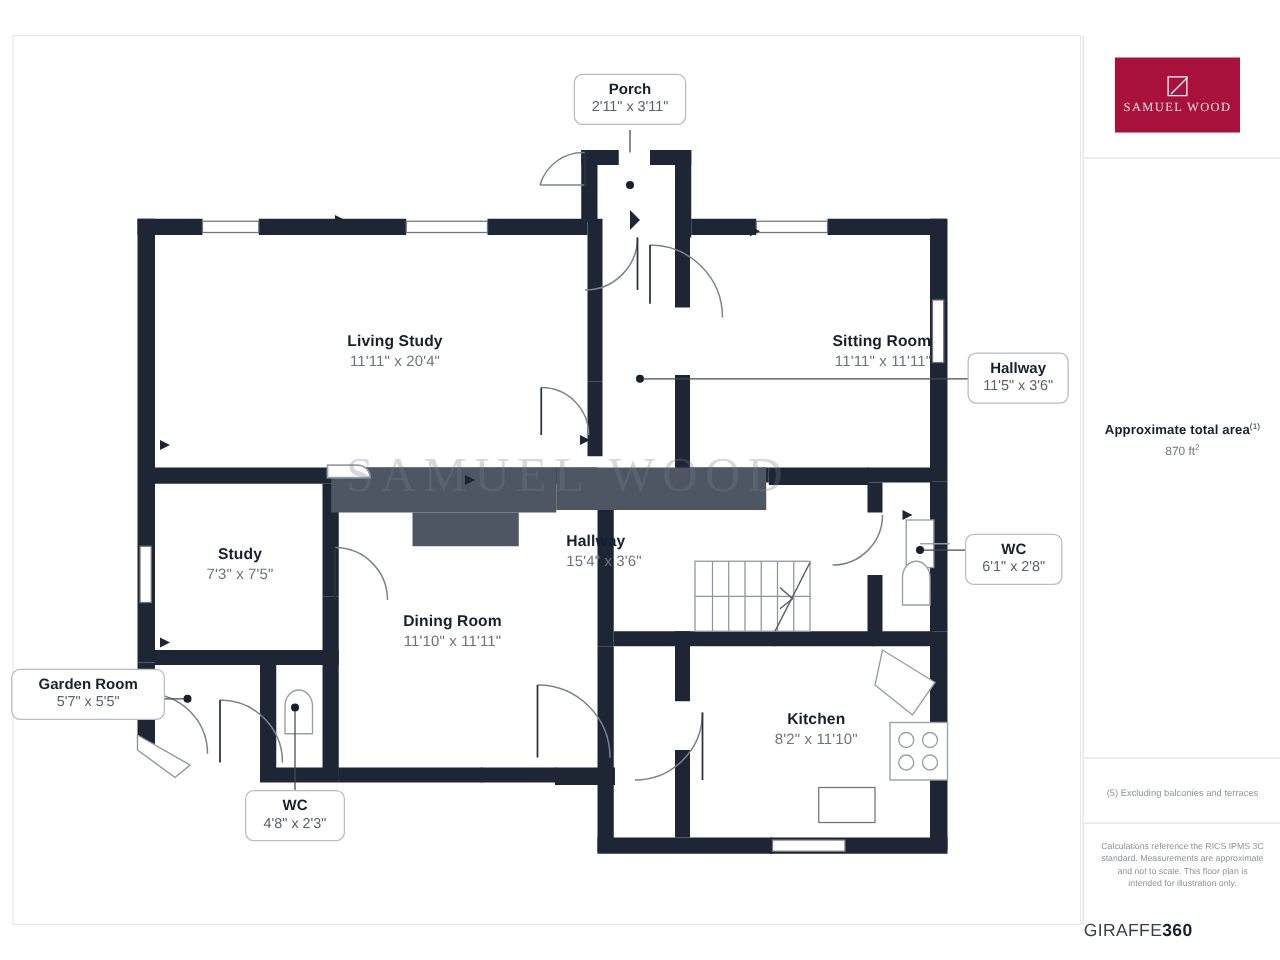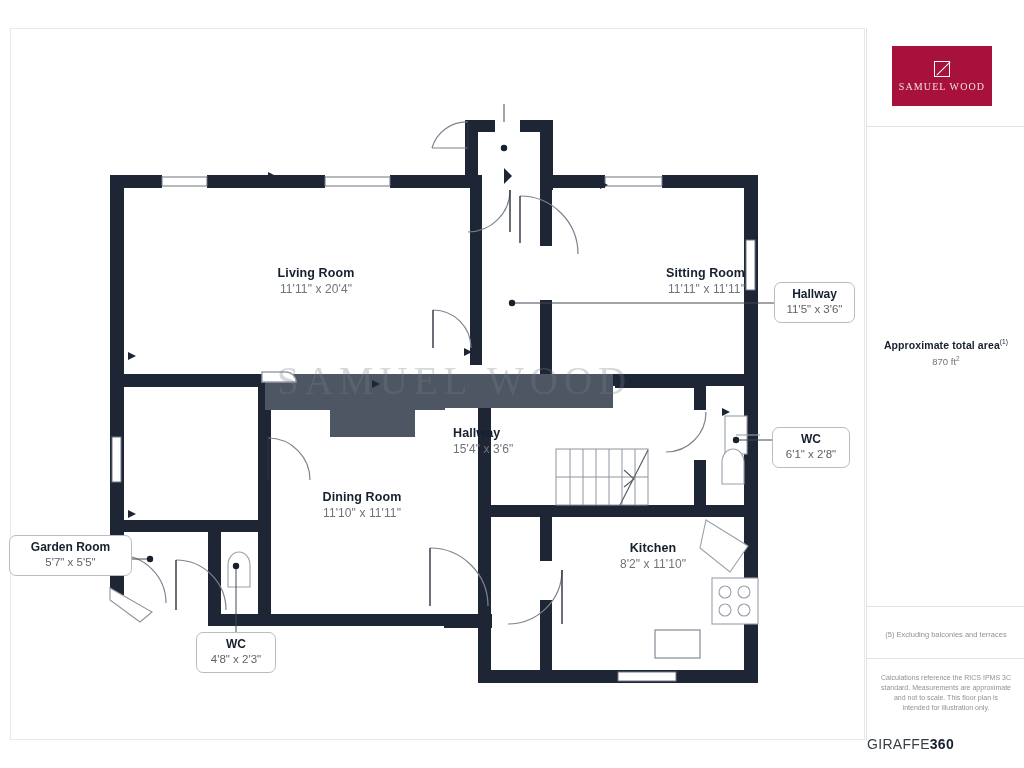--- a/index.html
+++ b/index.html
@@ -442,6 +442,10 @@
       <div class="rd">8'2" x 11'10"</div>
     </div>
 
+    <div class="callout" style="left:459px; top:59px; width:90px;">
+      <div class="rn">Porch</div>
+      <div class="rd">2'11" x 3'11"</div>
+    </div>
 
     <div class="callout" style="left:774px; top:282px; width:81px;">
       <div class="rn">Hallway</div>

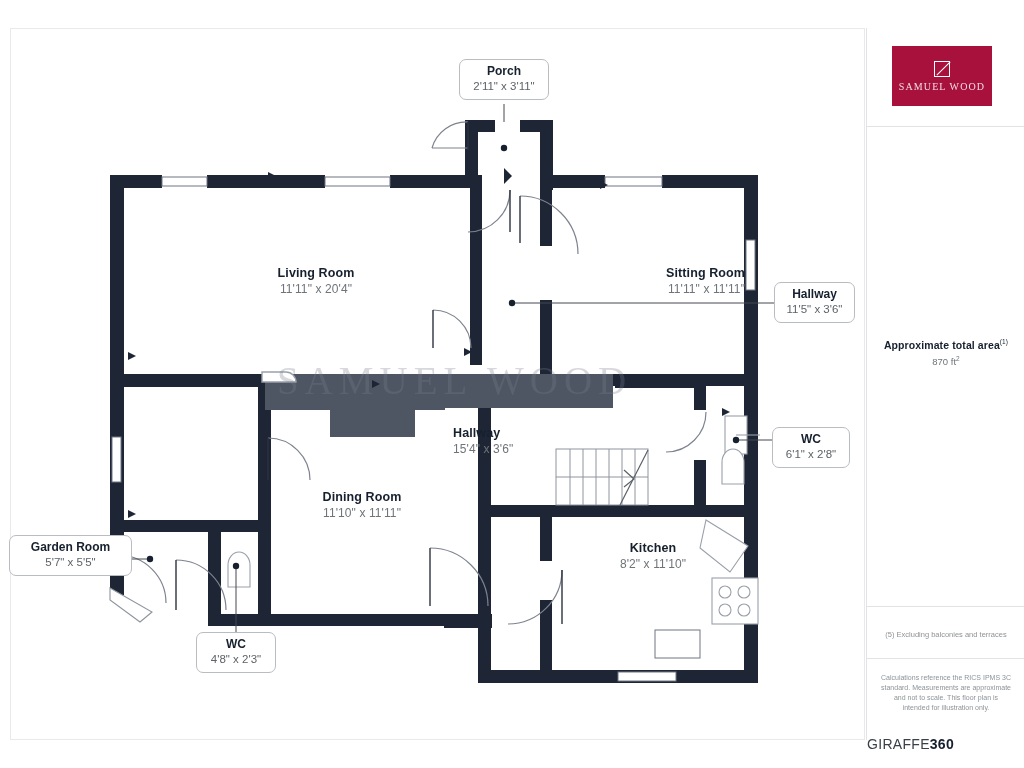--- a/index.html
+++ b/index.html
@@ -417,7 +417,7 @@
     </svg>
 
     <div class="room-label" style="left:246px; top:266px; width:140px;">
-      <div class="rn">Living Room</div>
+      <div class="rn">Living Study</div>
       <div class="rd">11'11" x 20'4"</div>
     </div>
 

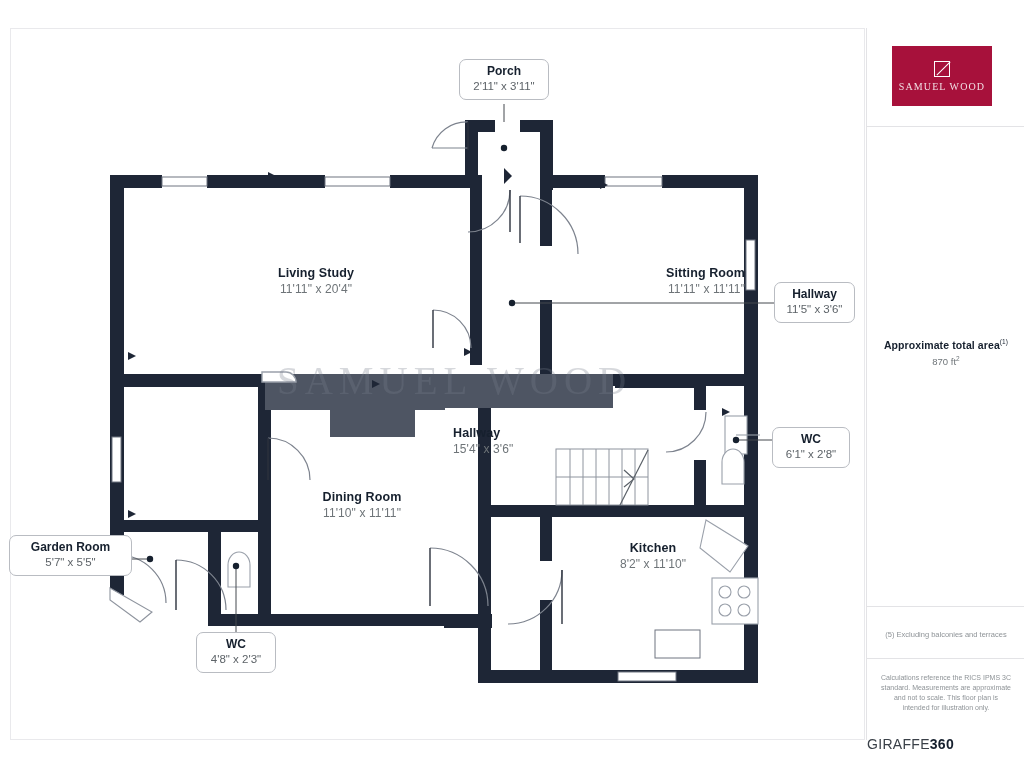--- a/index.html
+++ b/index.html
@@ -426,6 +426,10 @@
       <div class="rd">11'11" x 11'11"</div>
     </div>
 
+    <div class="room-label" style="left:132px; top:436px; width:120px;">
+      <div class="rn">Study</div>
+      <div class="rd">7'3" x 7'5"</div>
+    </div>
 
     <div class="room-label" style="left:292px; top:490px; width:140px;">
       <div class="rn">Dining Room</div>

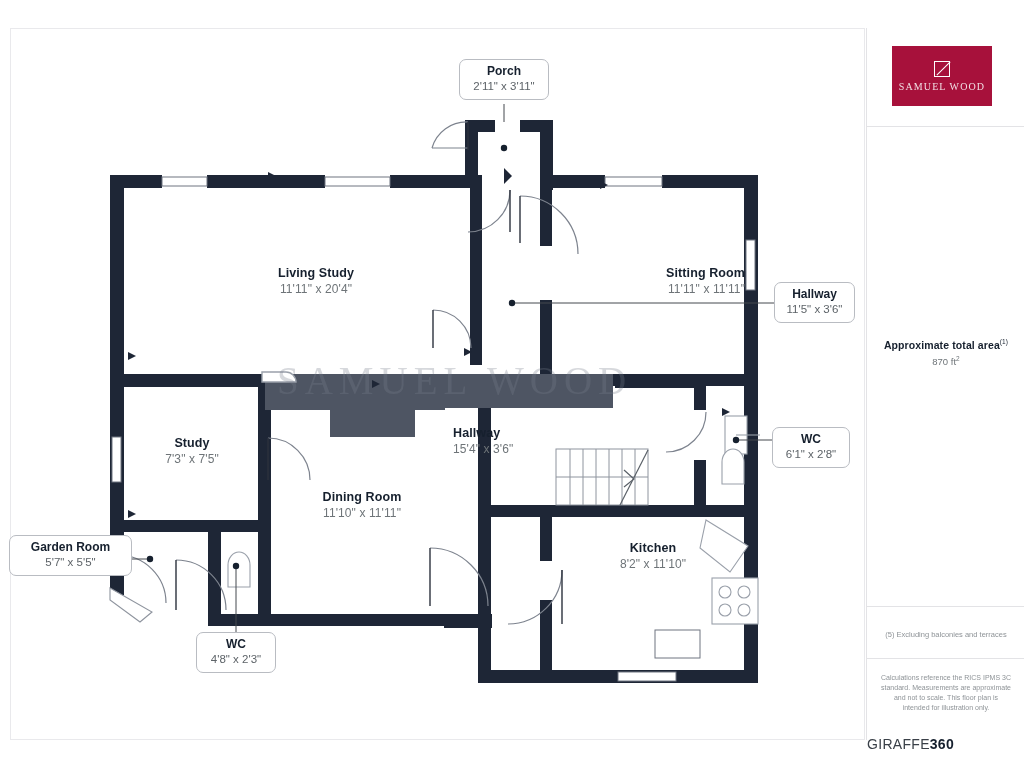--- a/index.html
+++ b/index.html
@@ -441,7 +441,7 @@
       <div class="rd">15'4" x 3'6"</div>
     </div>
 
-    <div class="room-label" style="left:588px; top:541px; width:130px;">
+    <div class="room-label" style="left:588px; top:568px; width:130px;">
       <div class="rn">Kitchen</div>
       <div class="rd">8'2" x 11'10"</div>
     </div>

